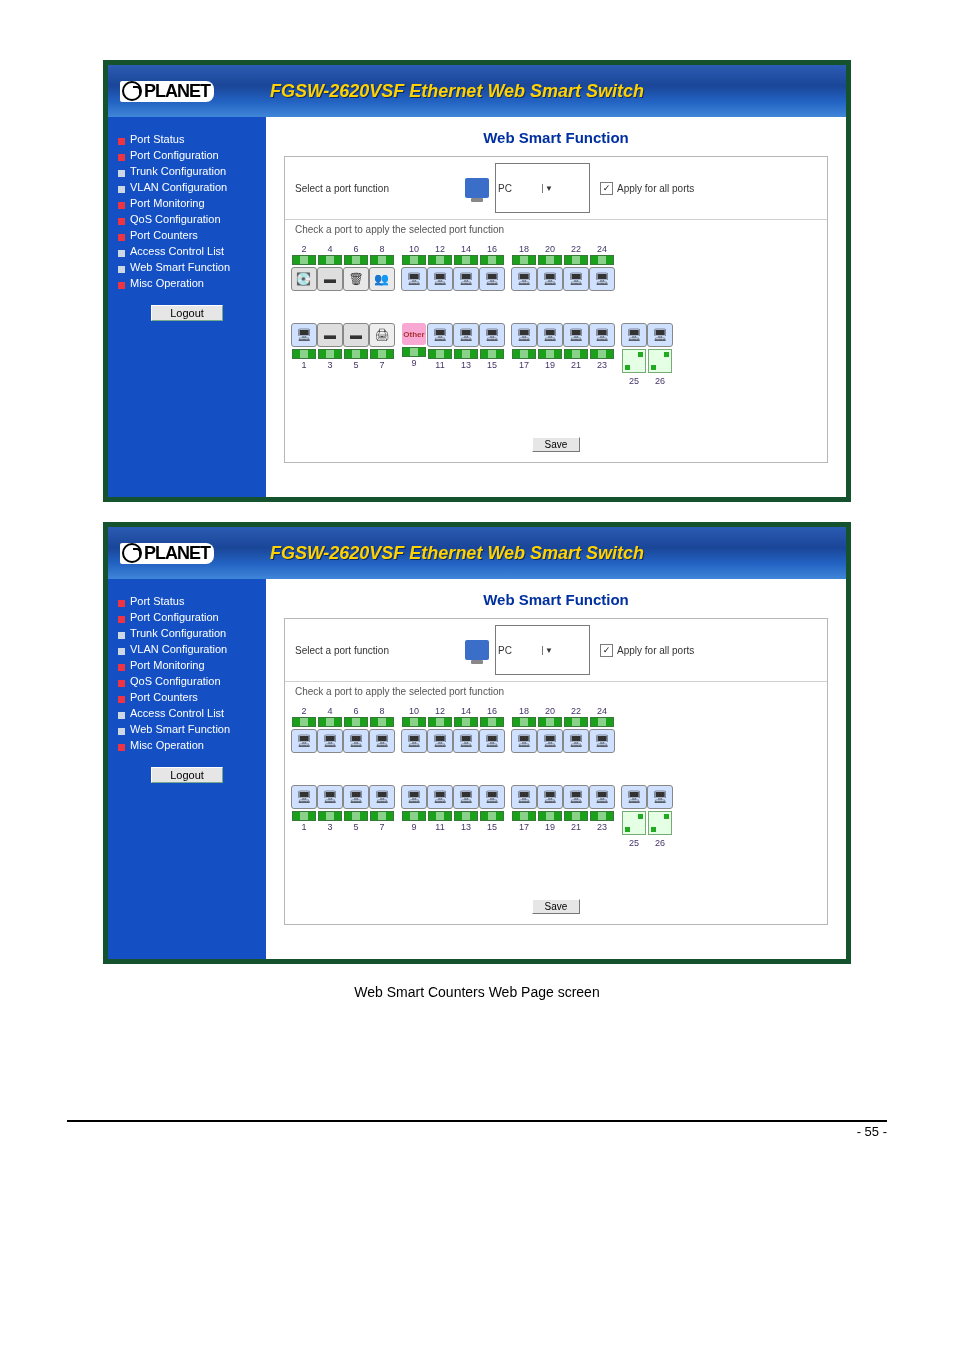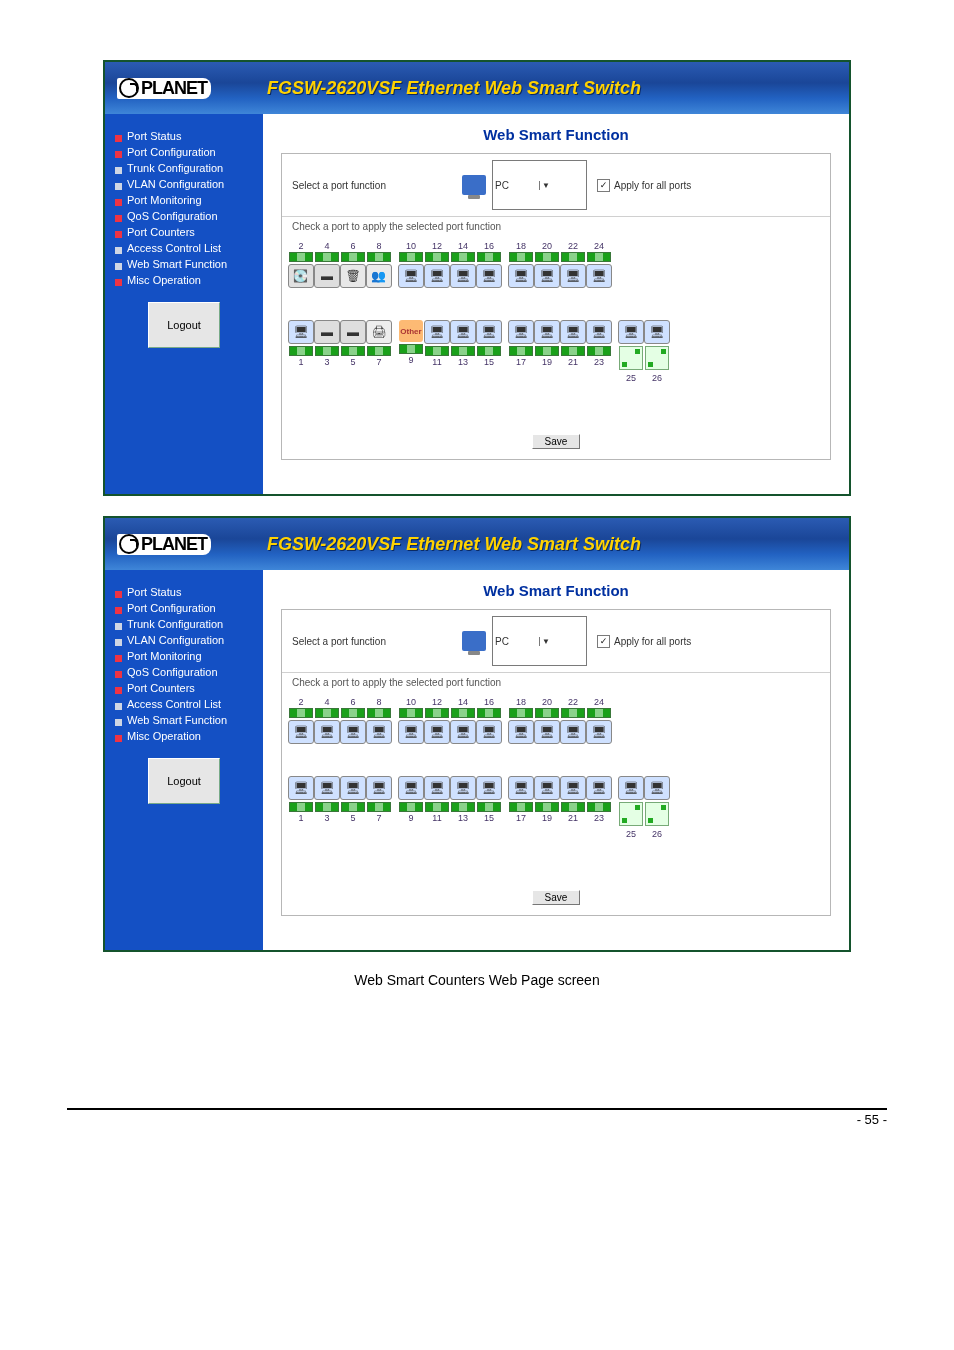--- a/index.html
+++ b/index.html
@@ -18,7 +18,7 @@
   .shot {
     width: 748px;
     margin: 0 auto 20px auto;
-    border: 2px solid #14532d;
+    border: 5px solid #14532d;
     background: #fff;
     position: relative;
     box-sizing: border-box;

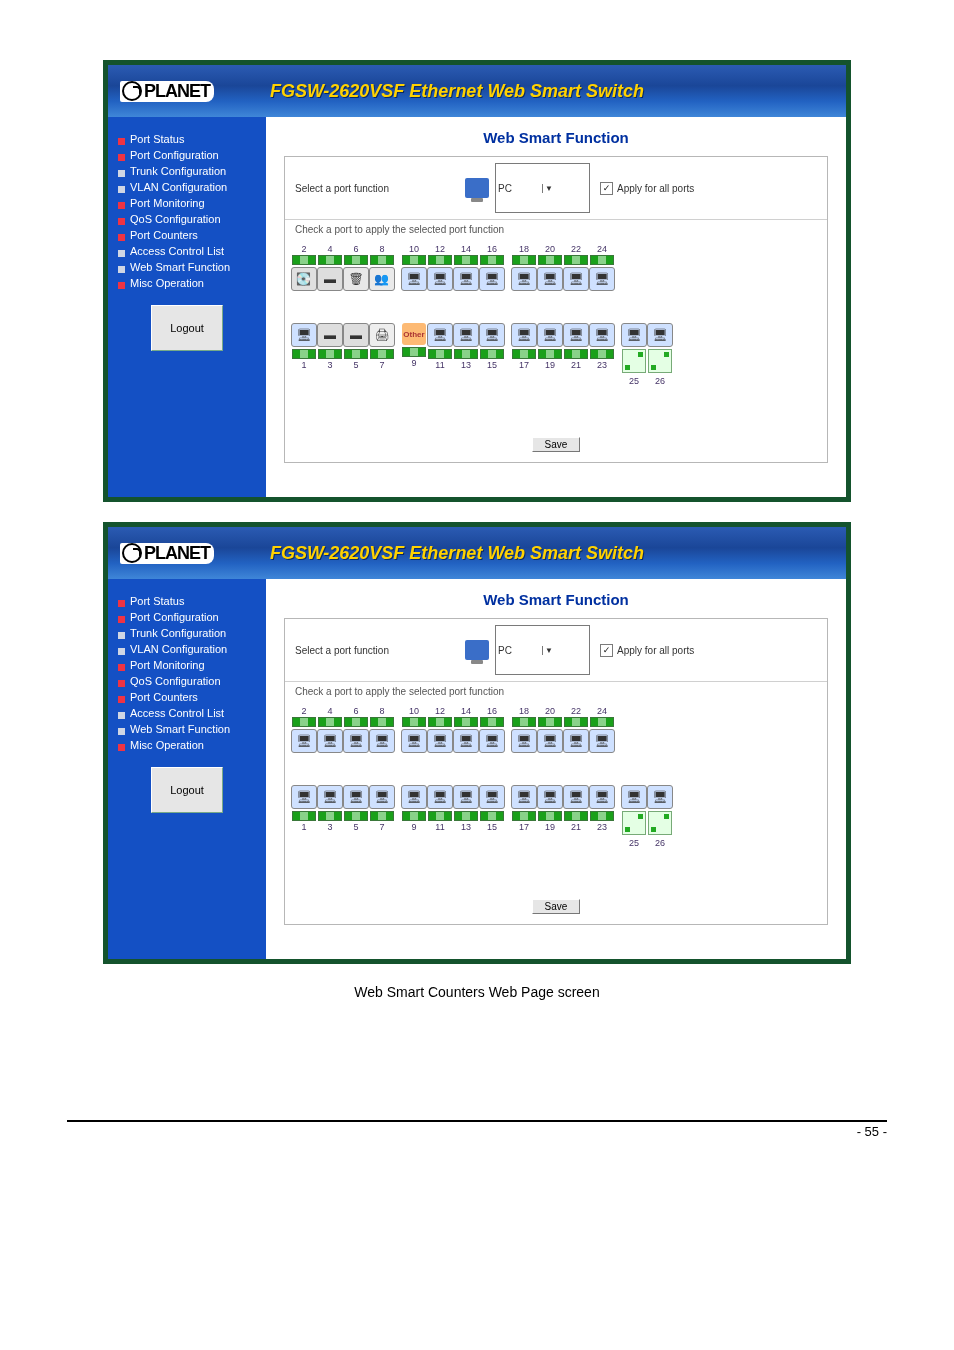--- a/index.html
+++ b/index.html
@@ -95,7 +95,7 @@
     border: 1px solid #7a8;
     border-top-color:#fff;border-left-color:#fff;
     font-size: 11px;
-    padding: 16px 18px;
+    padding: 1px 18px;
     cursor: pointer;
   }
   .main {

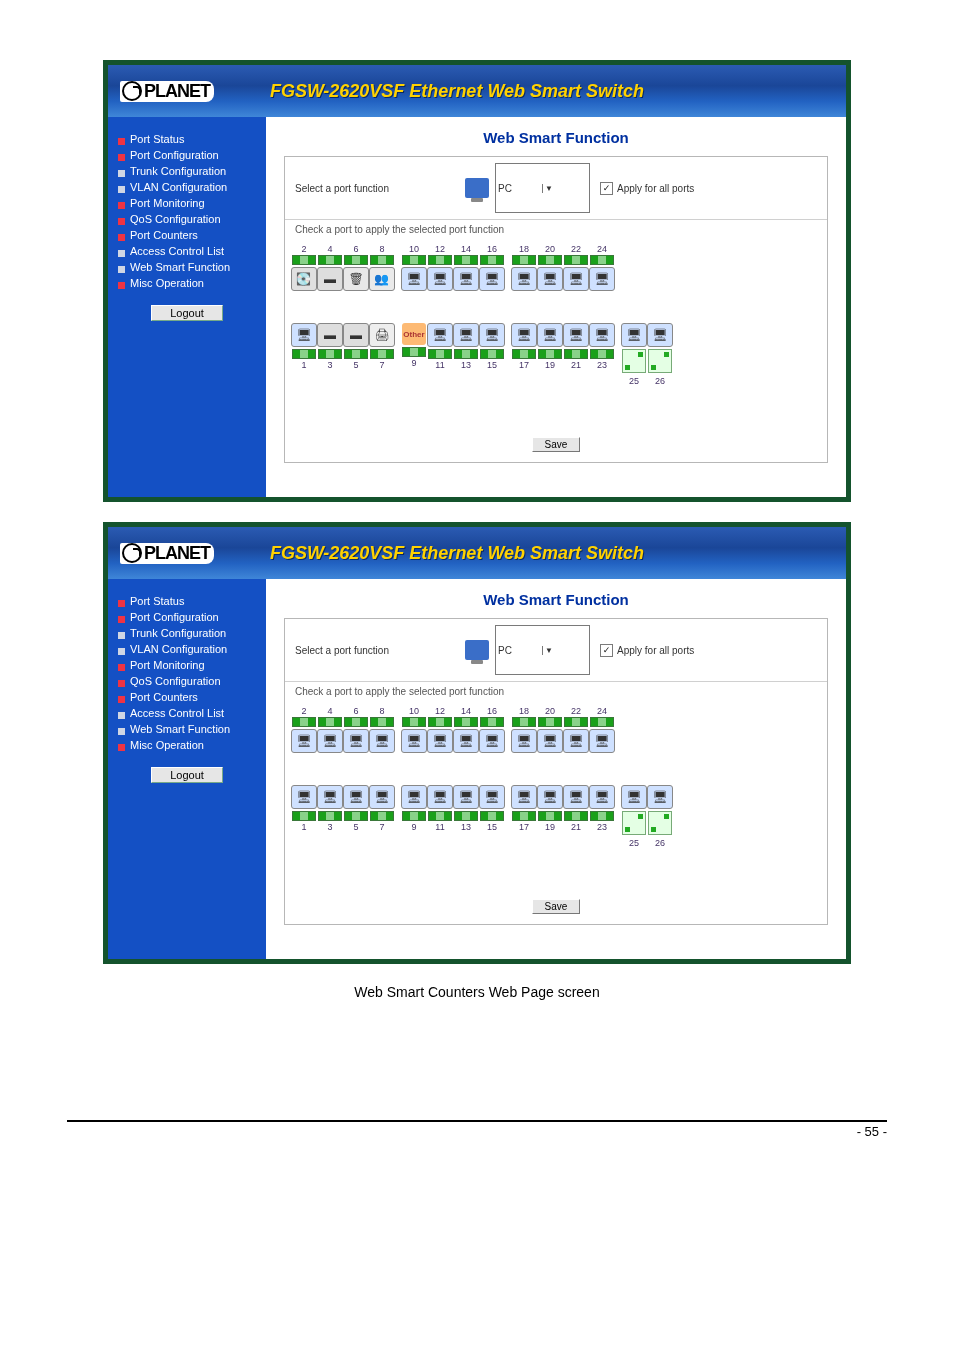--- a/index.html
+++ b/index.html
@@ -166,7 +166,7 @@
   .p-icon.trash{background:#e8e8e8;}
   .p-icon.people{background:#eaeaea;}
   .p-icon.printer{background:#eee;}
-  .p-icon.other{background:#fdba74;border:none;font-weight:700;font-size:8px;color:#a33;}
+  .p-icon.other{background:#f9a8d4;border:none;font-weight:700;font-size:8px;color:#a33;}
   .gap-row { height: 28px; }
   .fiber-col { width: 26px; text-align: center; }
   .fiber {

